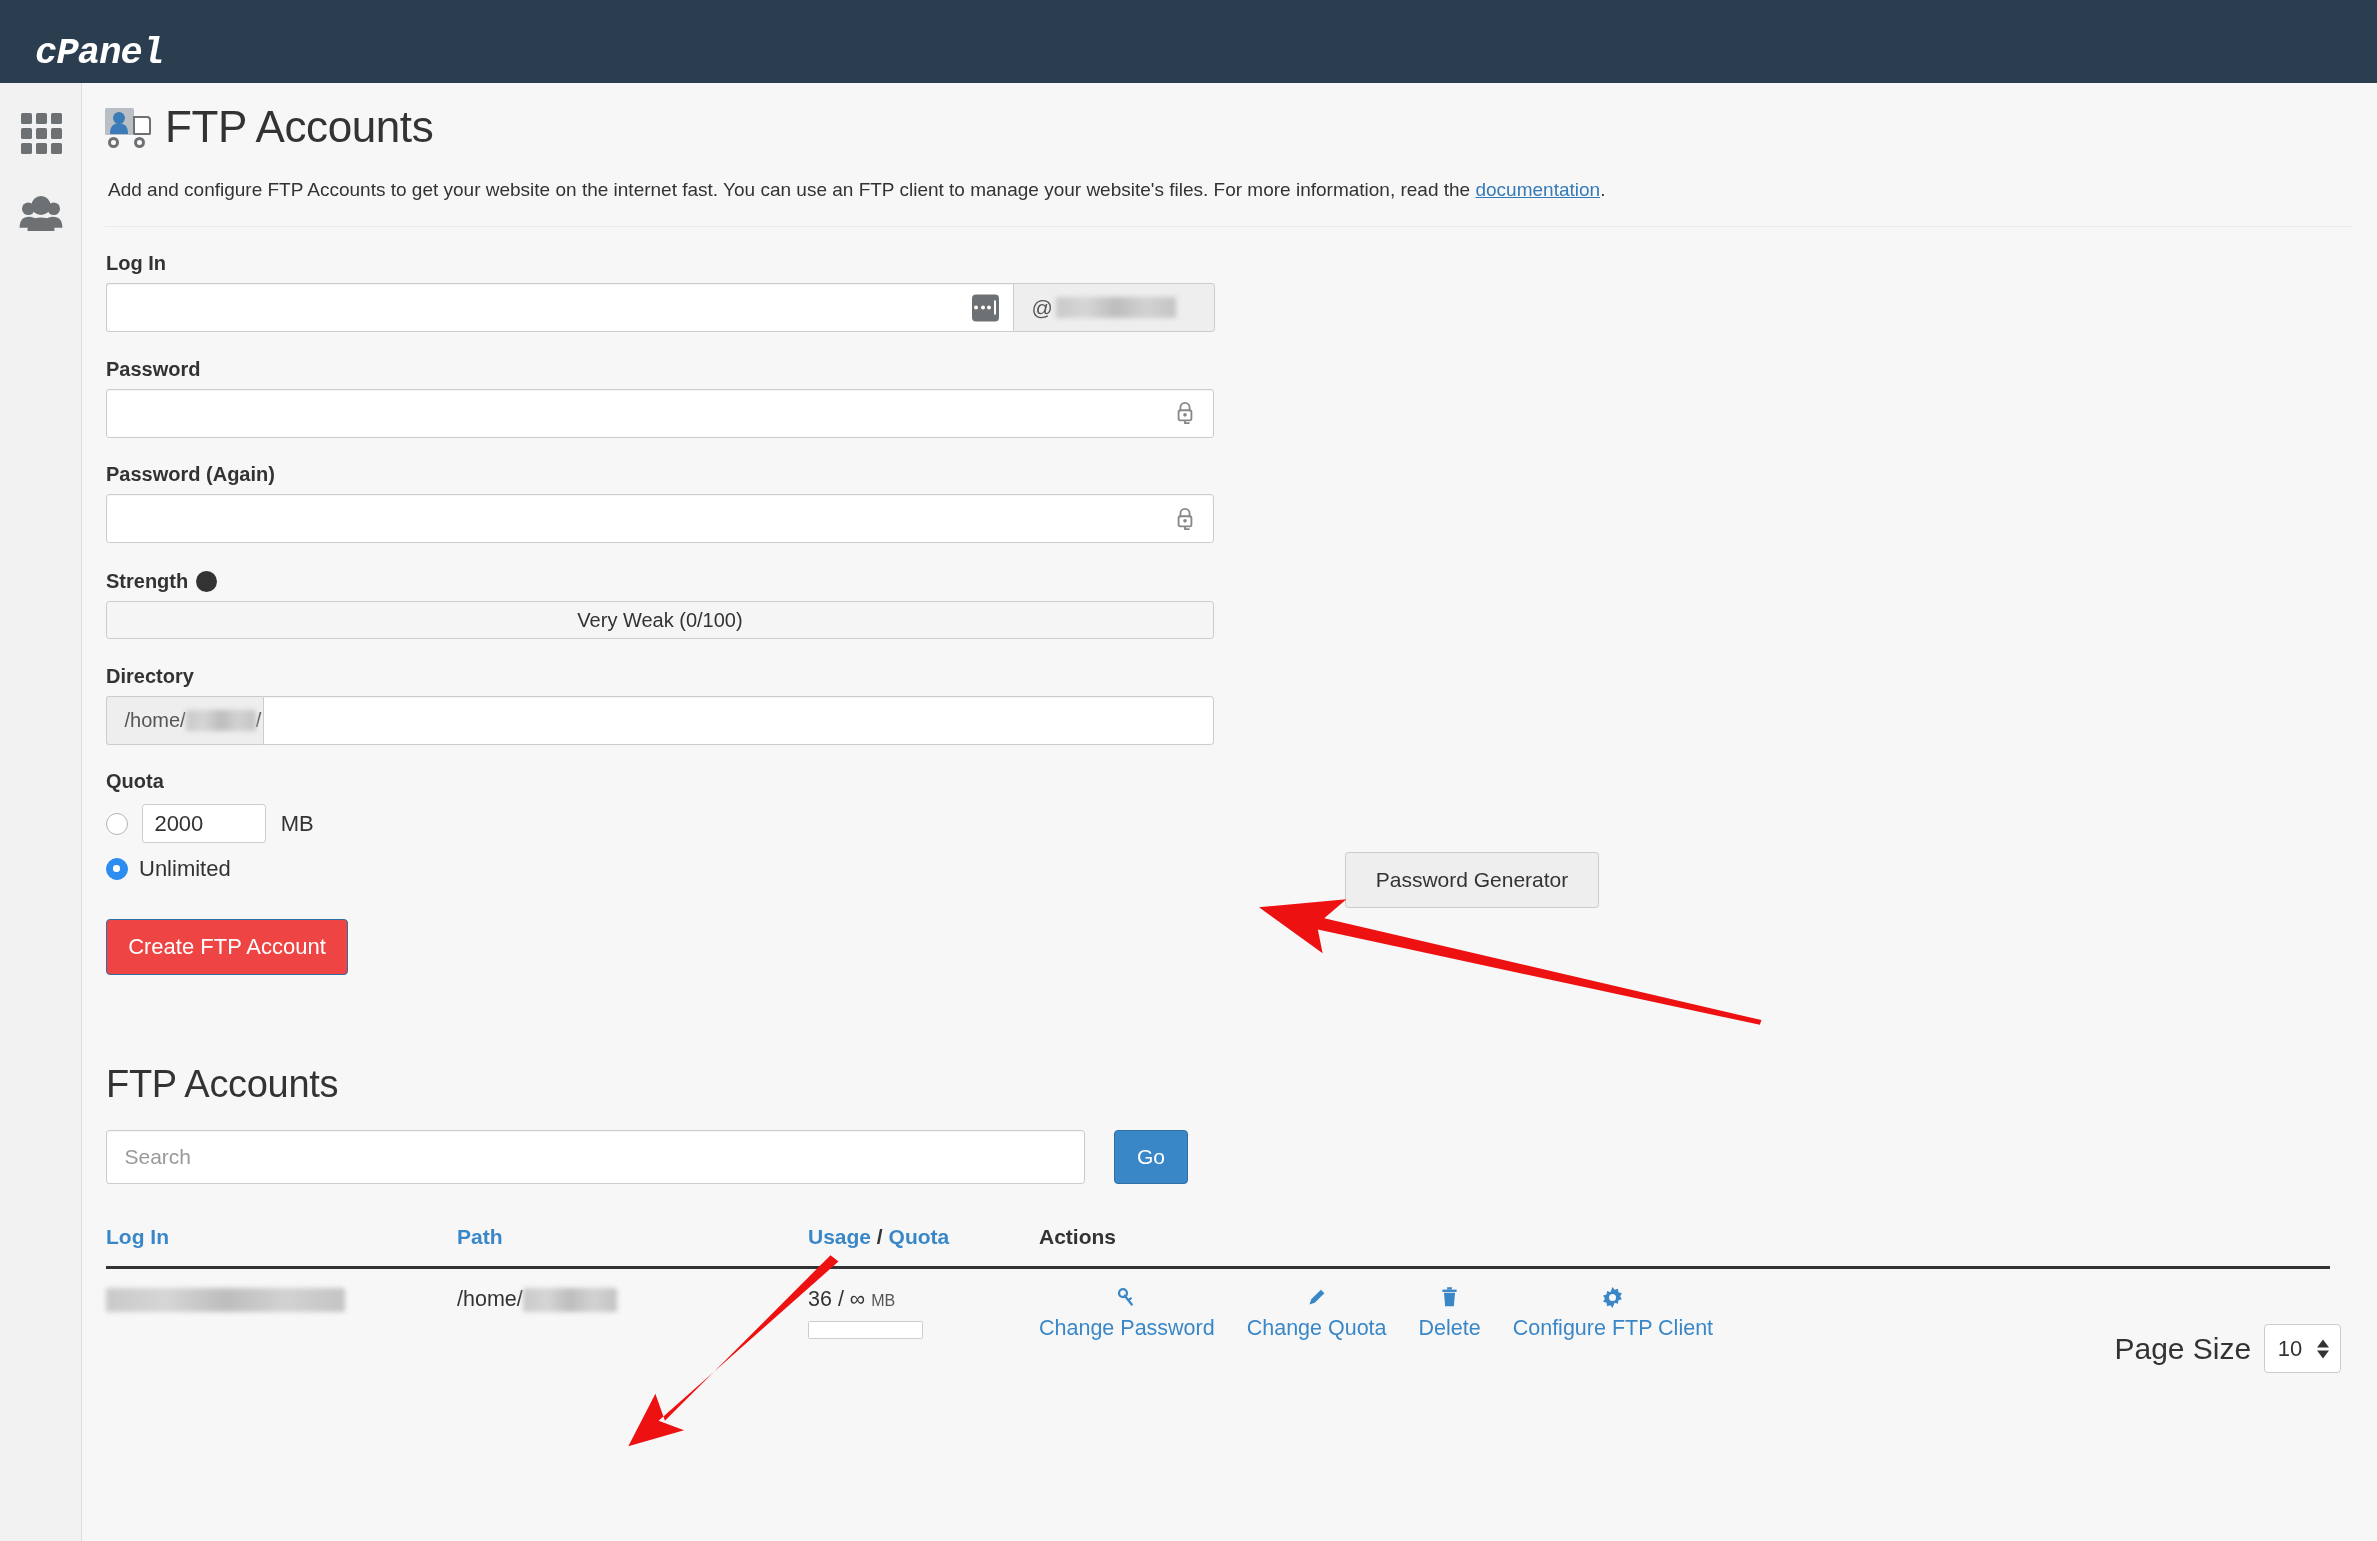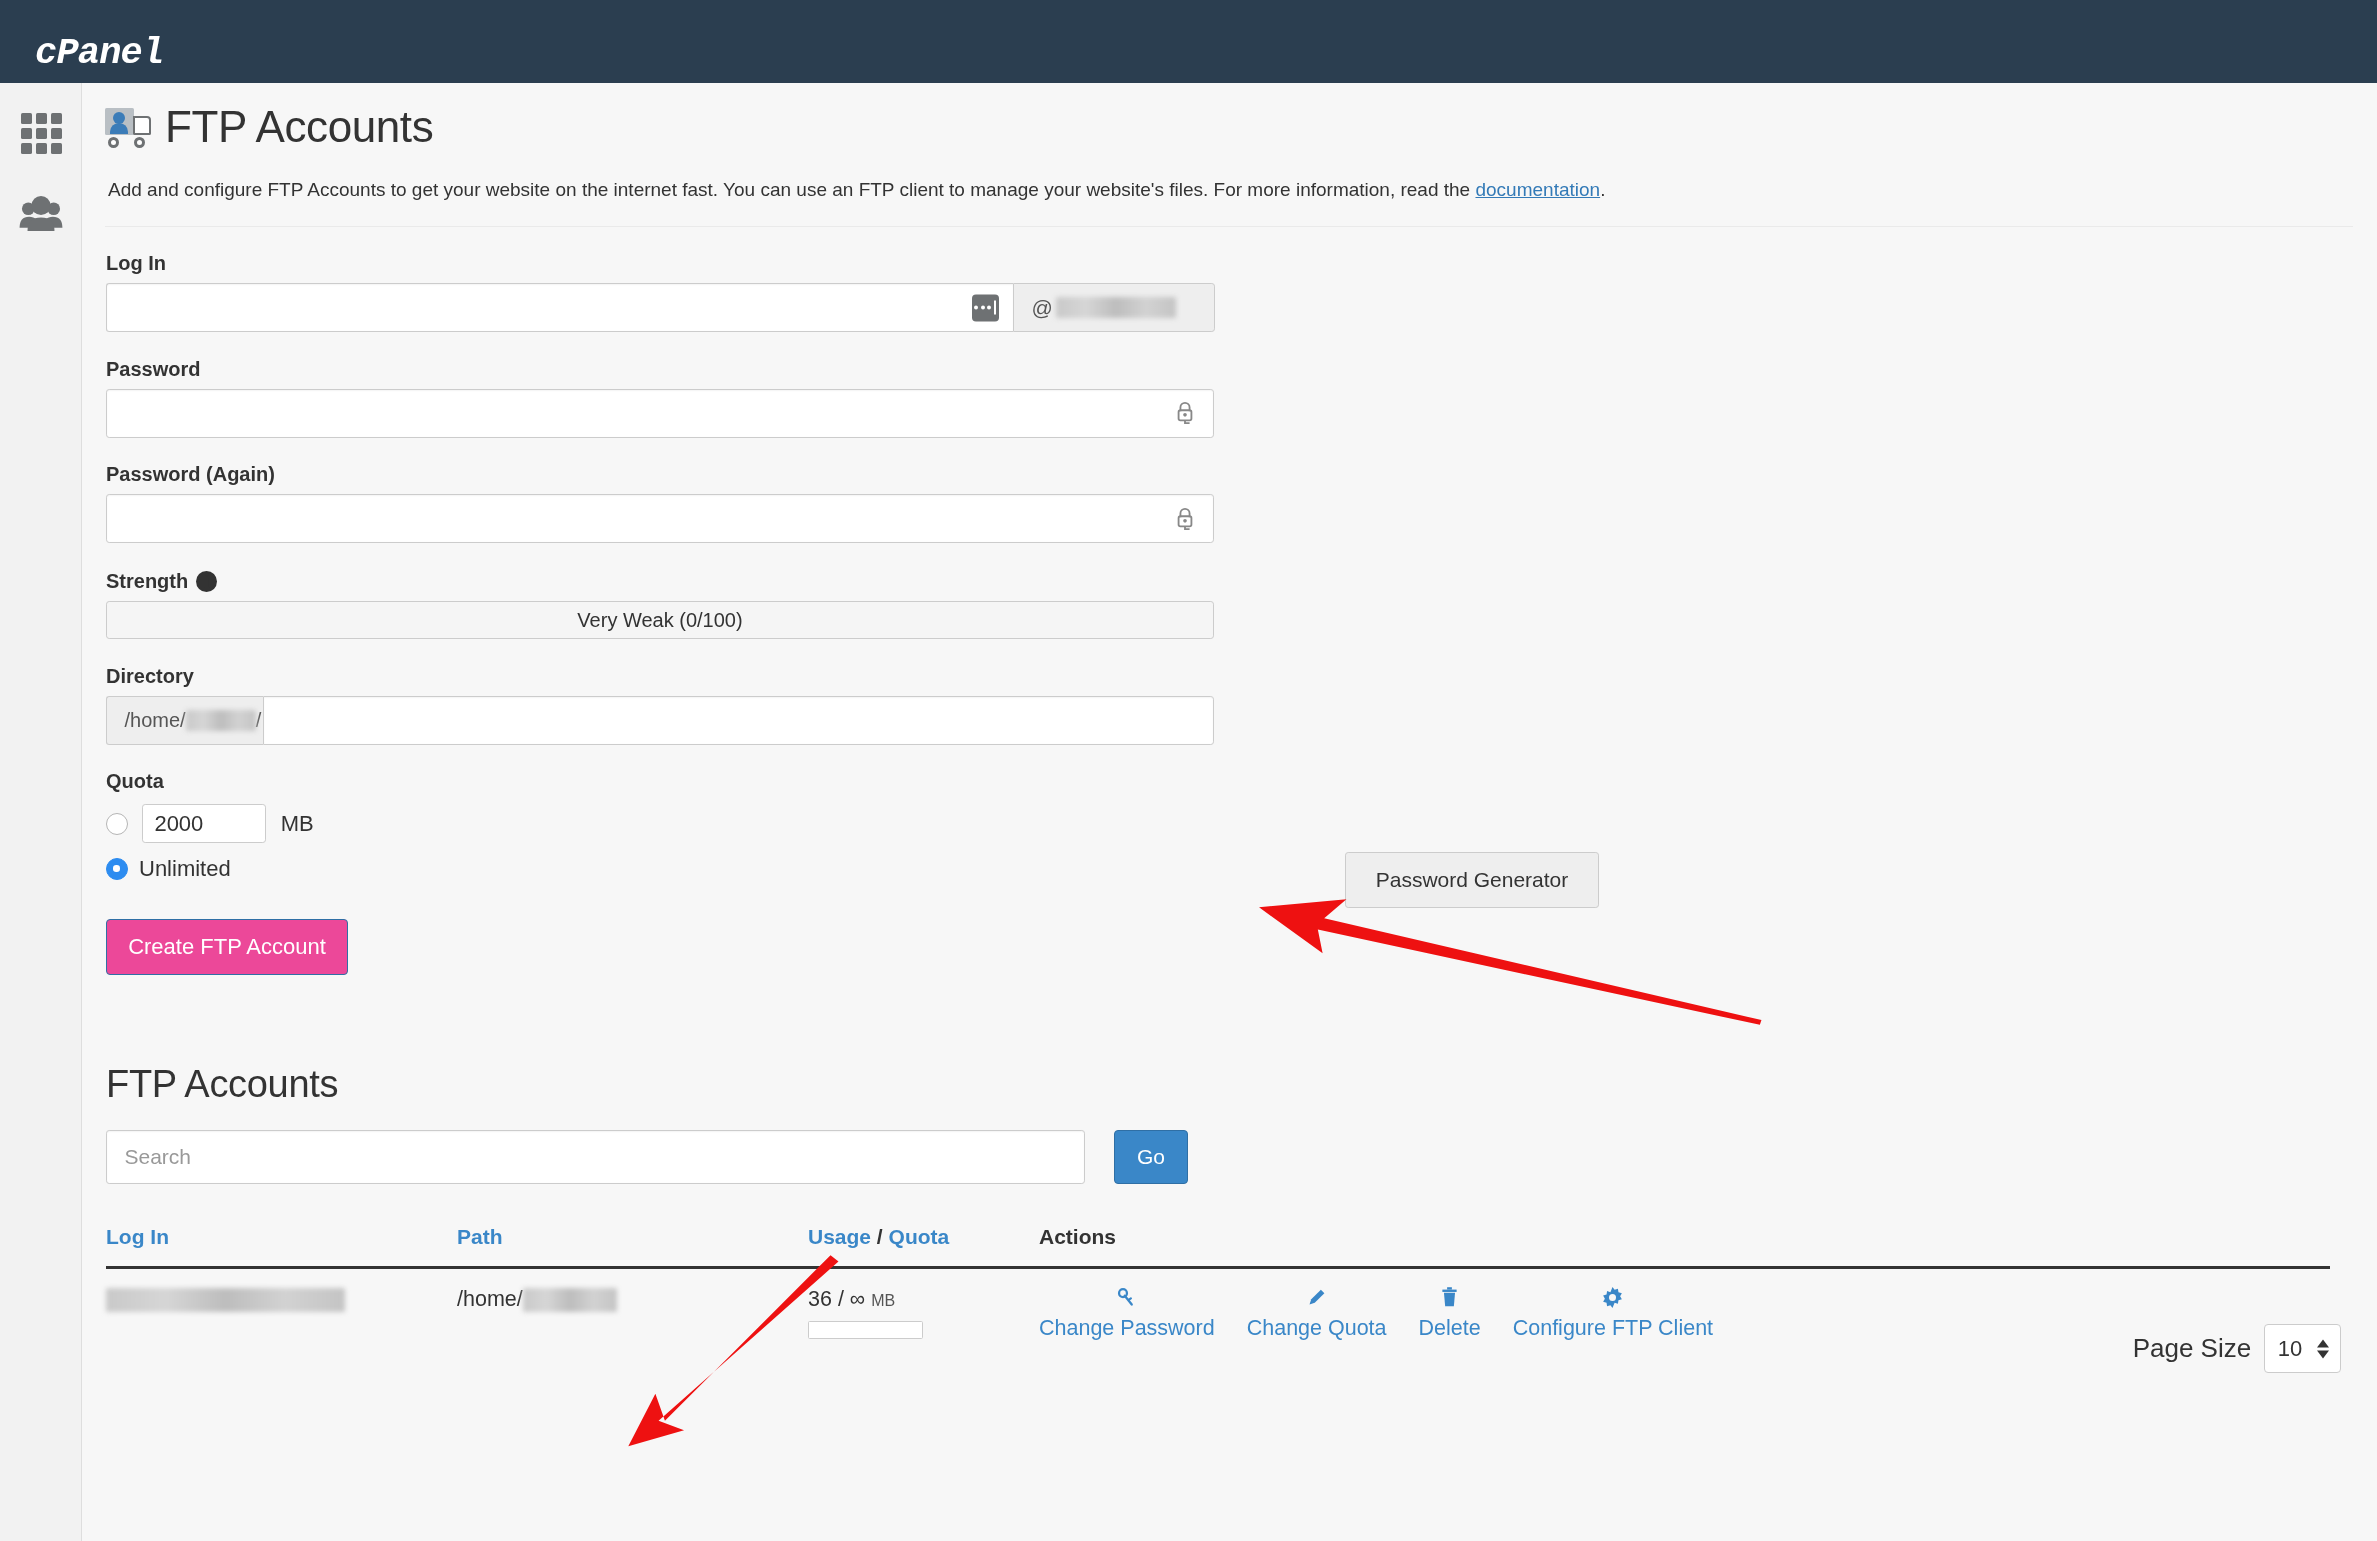--- a/index.html
+++ b/index.html
@@ -147,7 +147,7 @@
 
   .create-btn {
     margin: 37px 0 0 22px; width: 242px; height: 56px;
-    background: #ec4899; border: 0.8px solid #2f6fa5; border-radius: 4px;
+    background: #ef4444; border: 0.8px solid #2f6fa5; border-radius: 4px;
     color: #ffffff; font-size: 22px; cursor: pointer; font-family: inherit;
   }
 

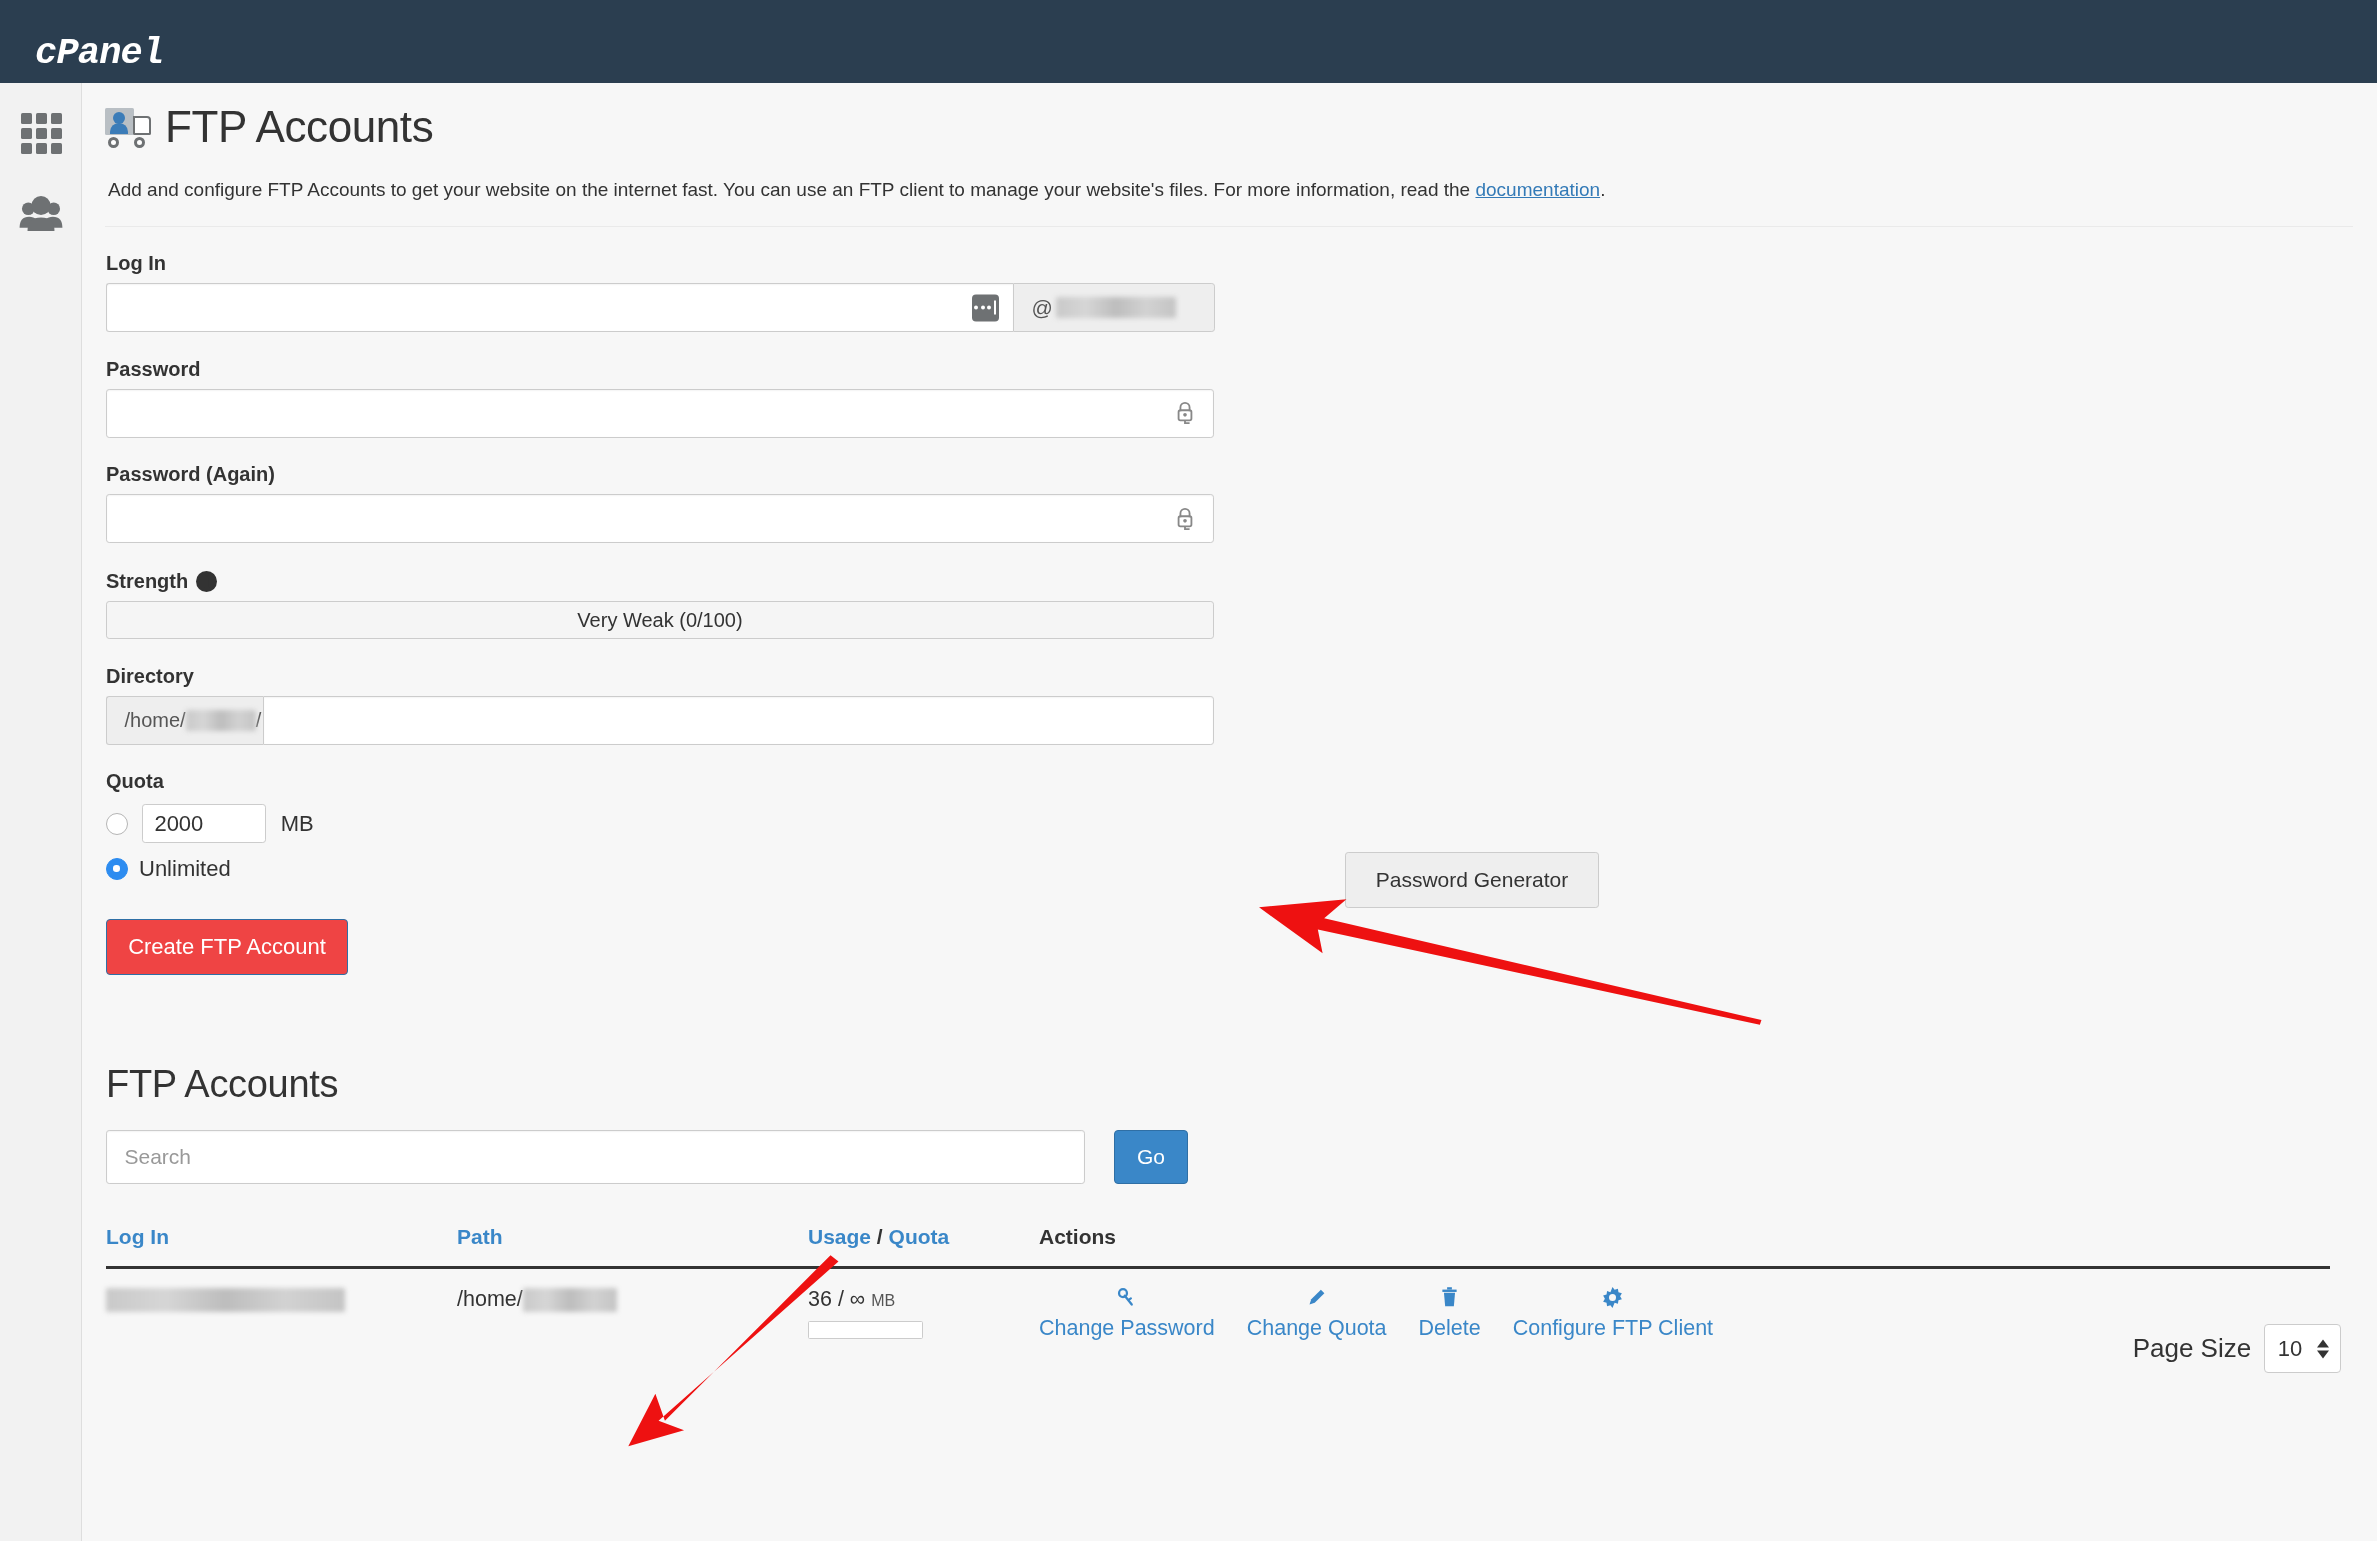--- a/index.html
+++ b/index.html
@@ -170,7 +170,7 @@
     position: absolute; right: 37px; top: 1241px;
     display: flex; align-items: center; gap: 12.8px;
   }
-  .pagesize-label { font-size: 26px; color: #333; }
+  .pagesize-label { font-size: 30px; color: #333; }
   .pagesize-select {
     width: 77px; height: 49px; border: 0.8px solid #cccccc; border-radius: 4px;
     background: #fff; display: flex; align-items: center; padding-left: 12.8px;

